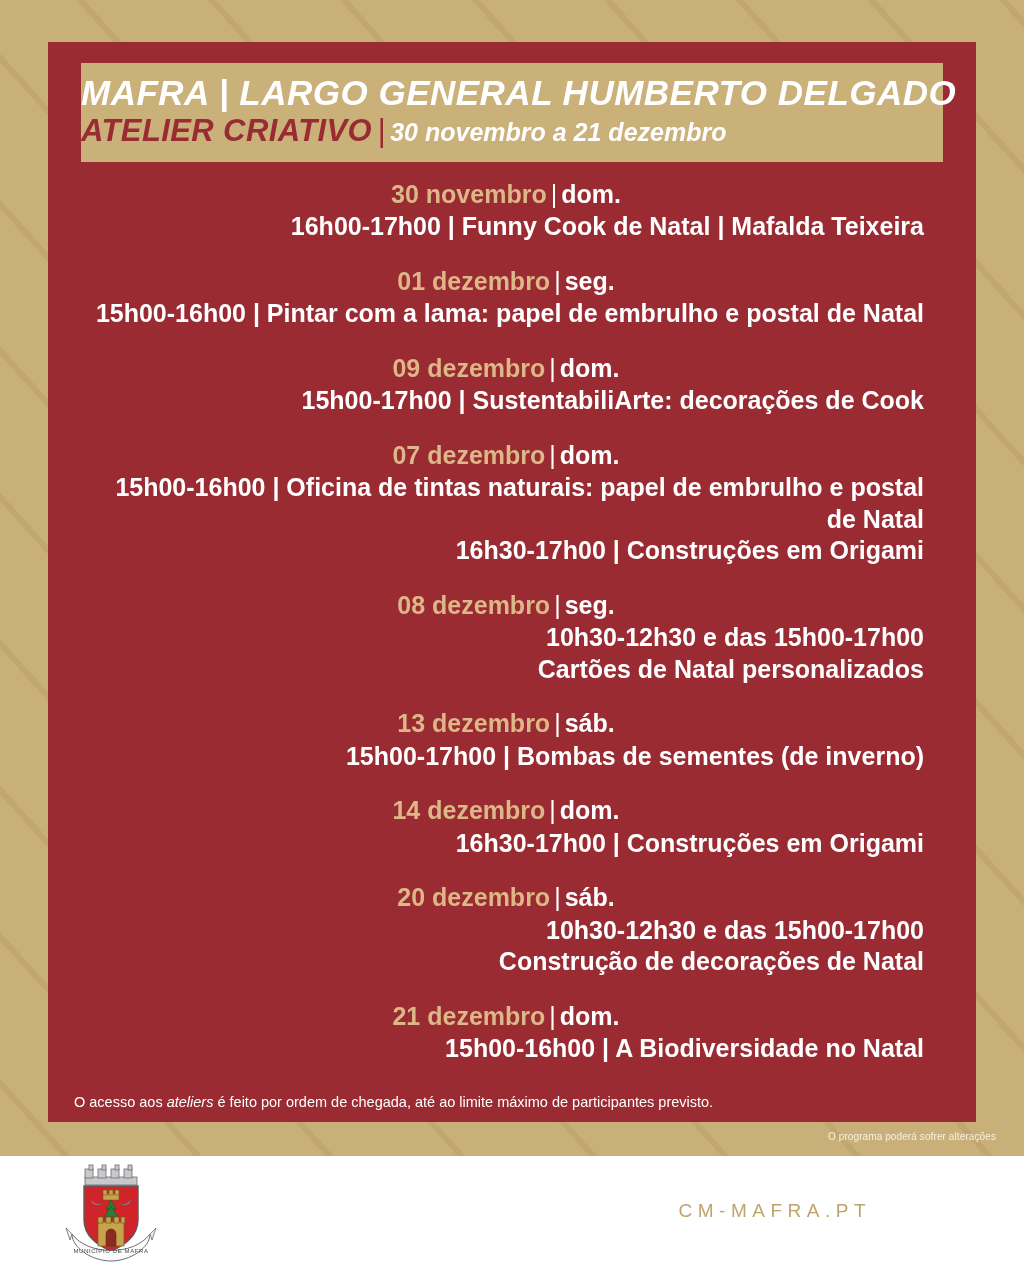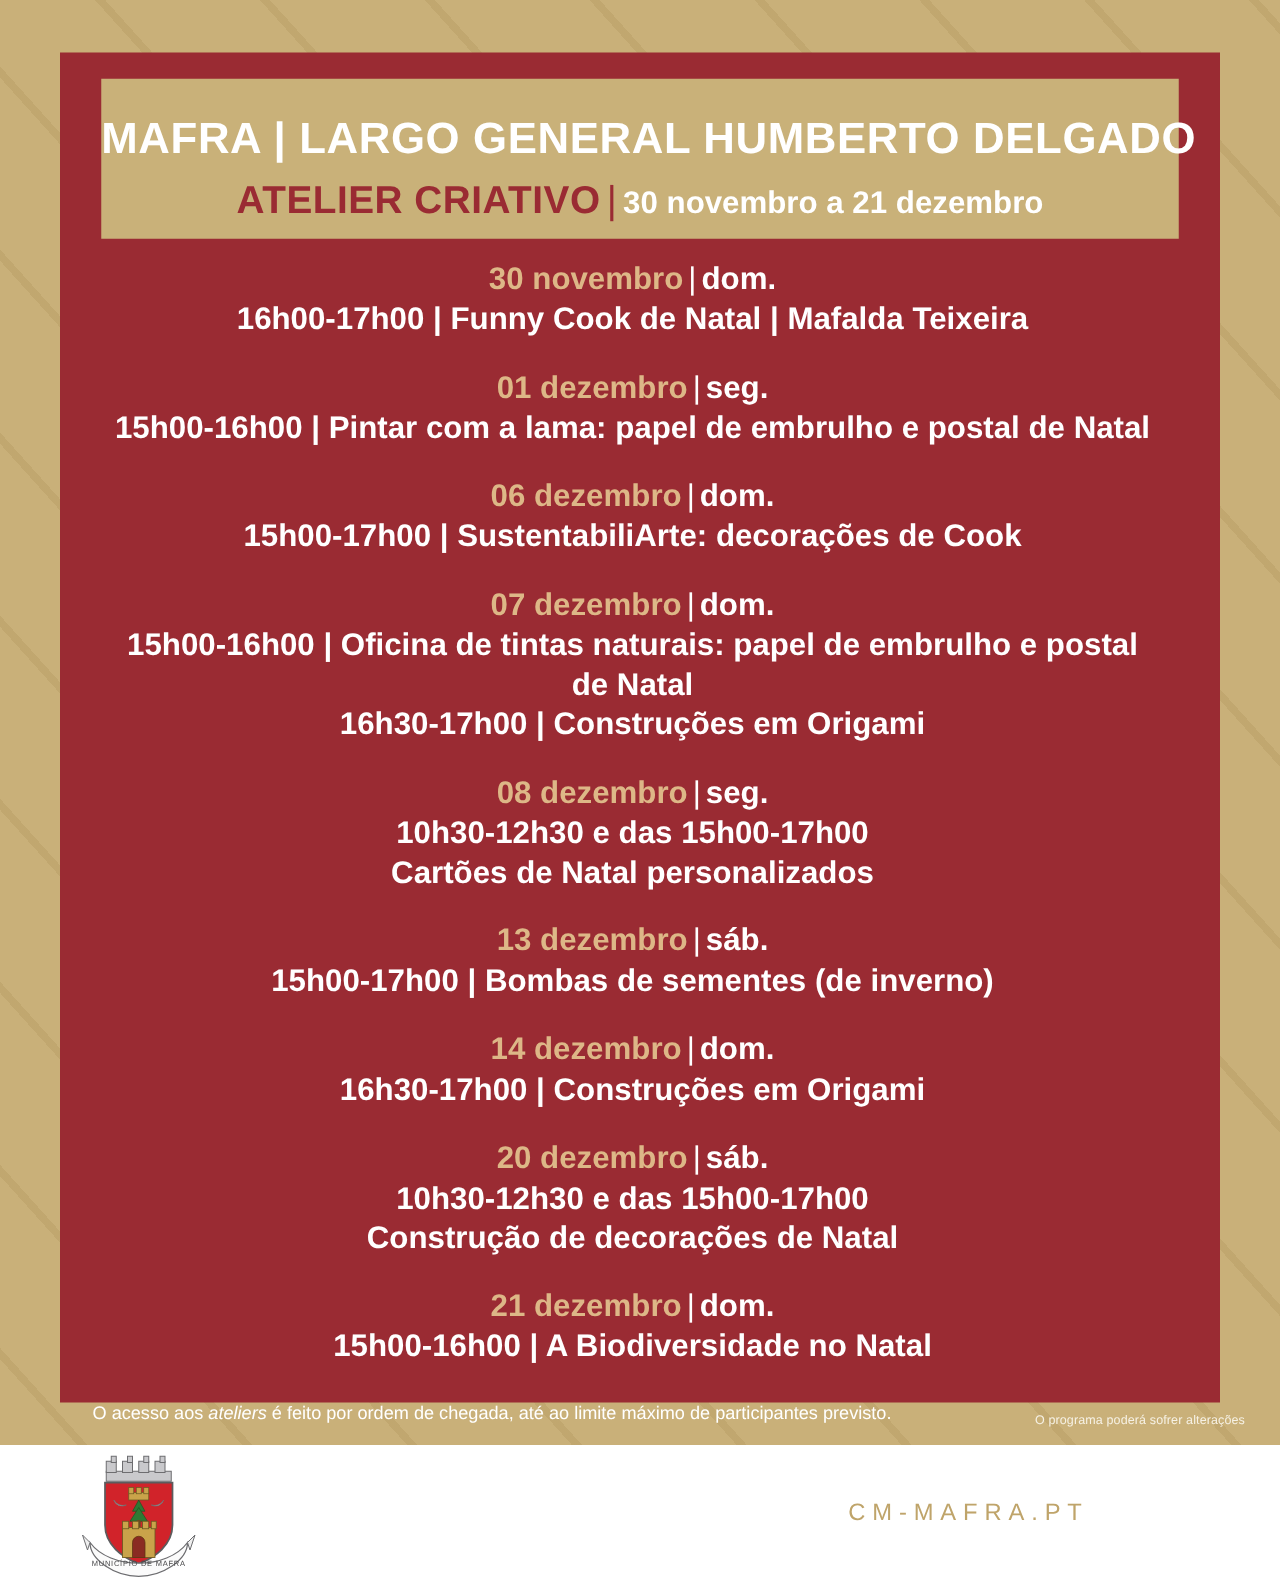--- a/index.html
+++ b/index.html
@@ -48,8 +48,9 @@
   .header-band {
     margin:21px 33px 0 33px;
     background:#c9b179;
-    padding:28px 0 12px 0;
-    text-align:center;
+    padding:10px 0 12px 0;
+    text-align:left;
+    font-style:italic;
   }
 
   .title-line1 {

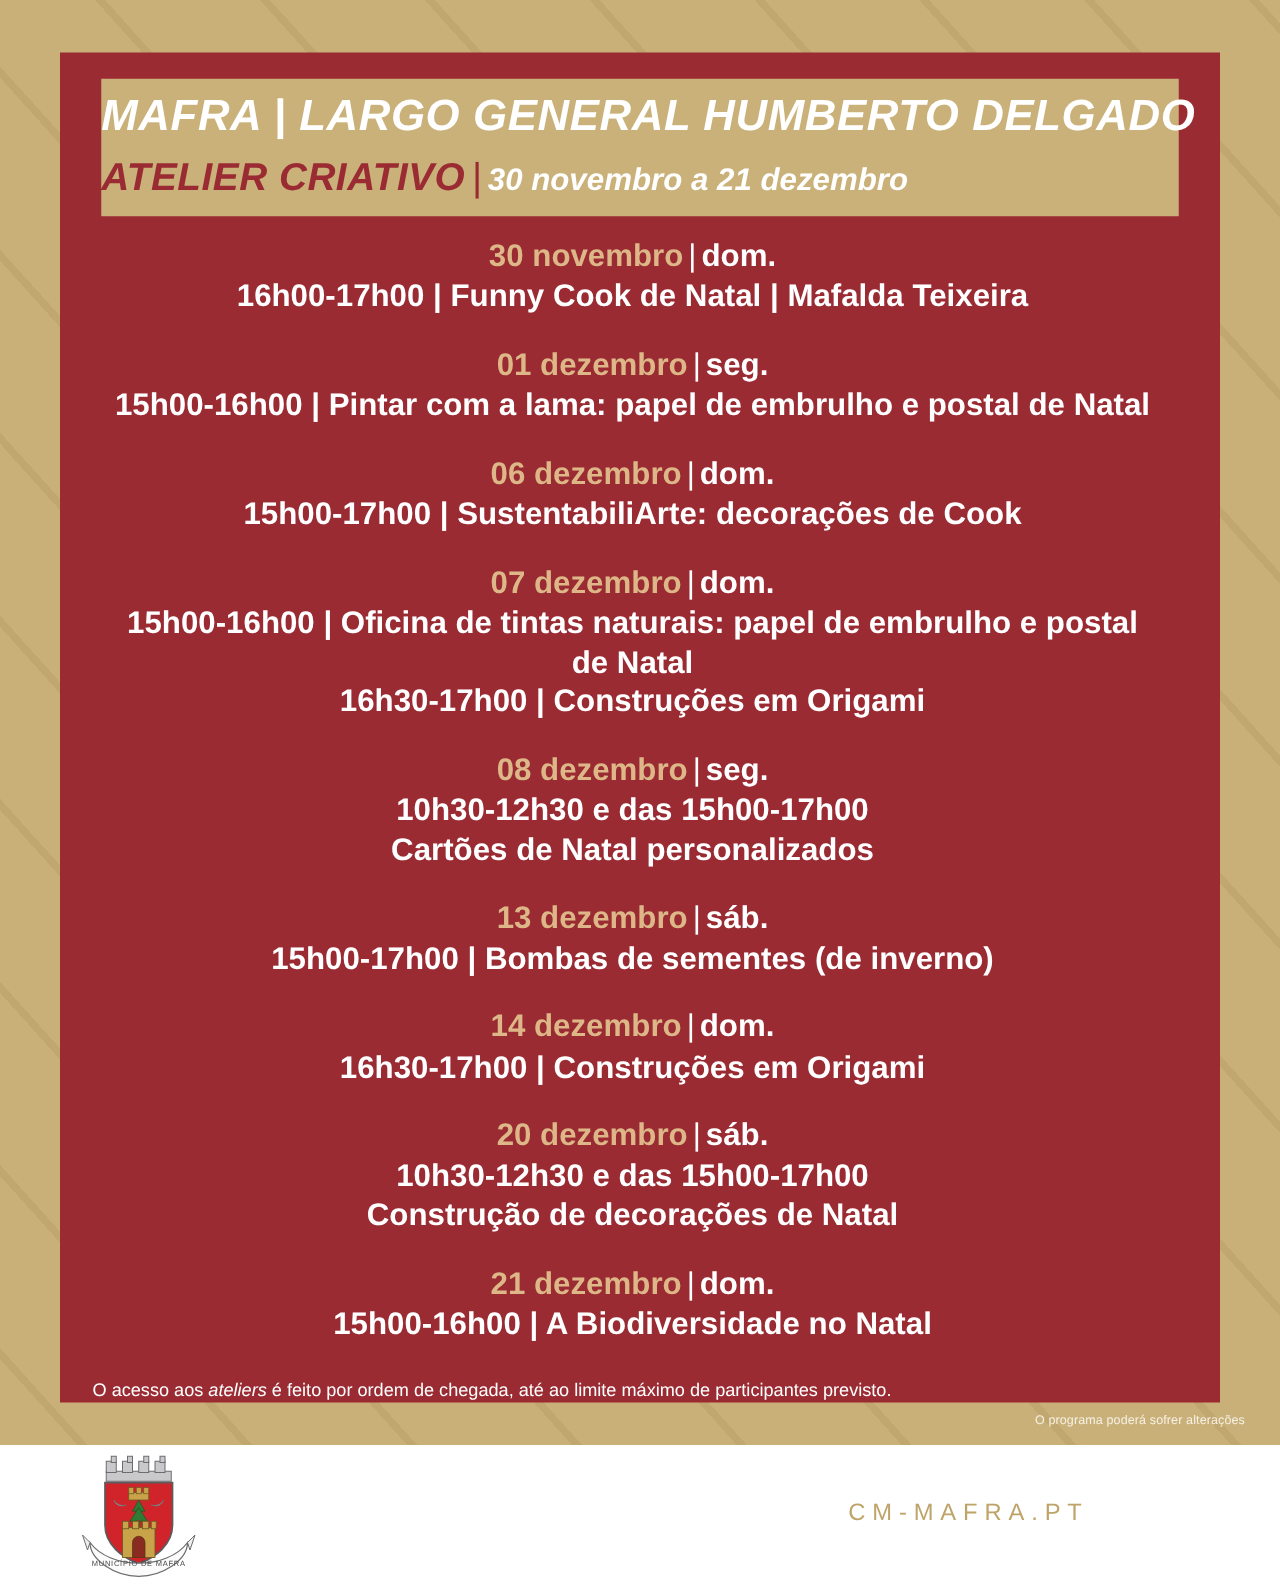--- a/index.html
+++ b/index.html
@@ -65,7 +65,7 @@
   .title-line2 {
     line-height:1.18;
     white-space:nowrap;
-    margin-top:12px;
+    margin-top:1px;
   }
 
   .atelier {

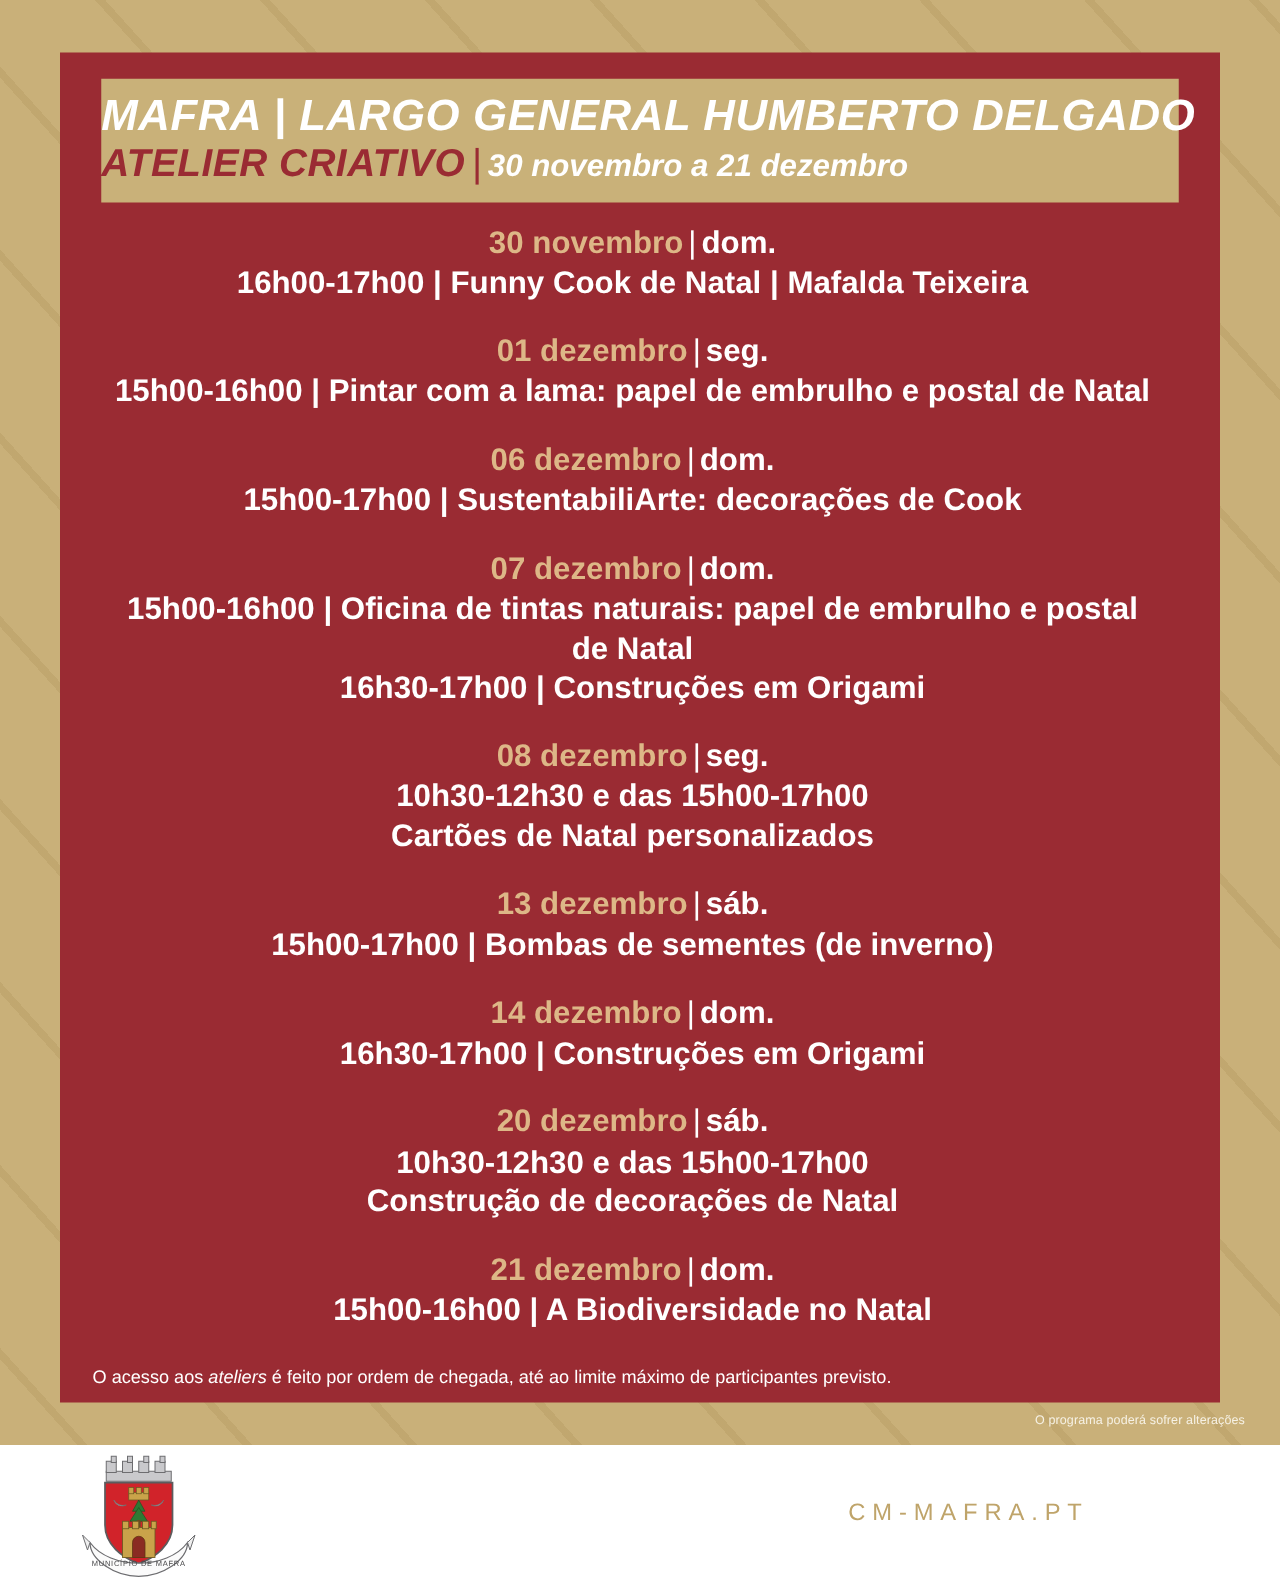--- a/index.html
+++ b/index.html
@@ -124,6 +124,7 @@
     font-size:25px;
     font-weight:bold;
     line-height:1.26;
+    text-align:right;
   }
 
   

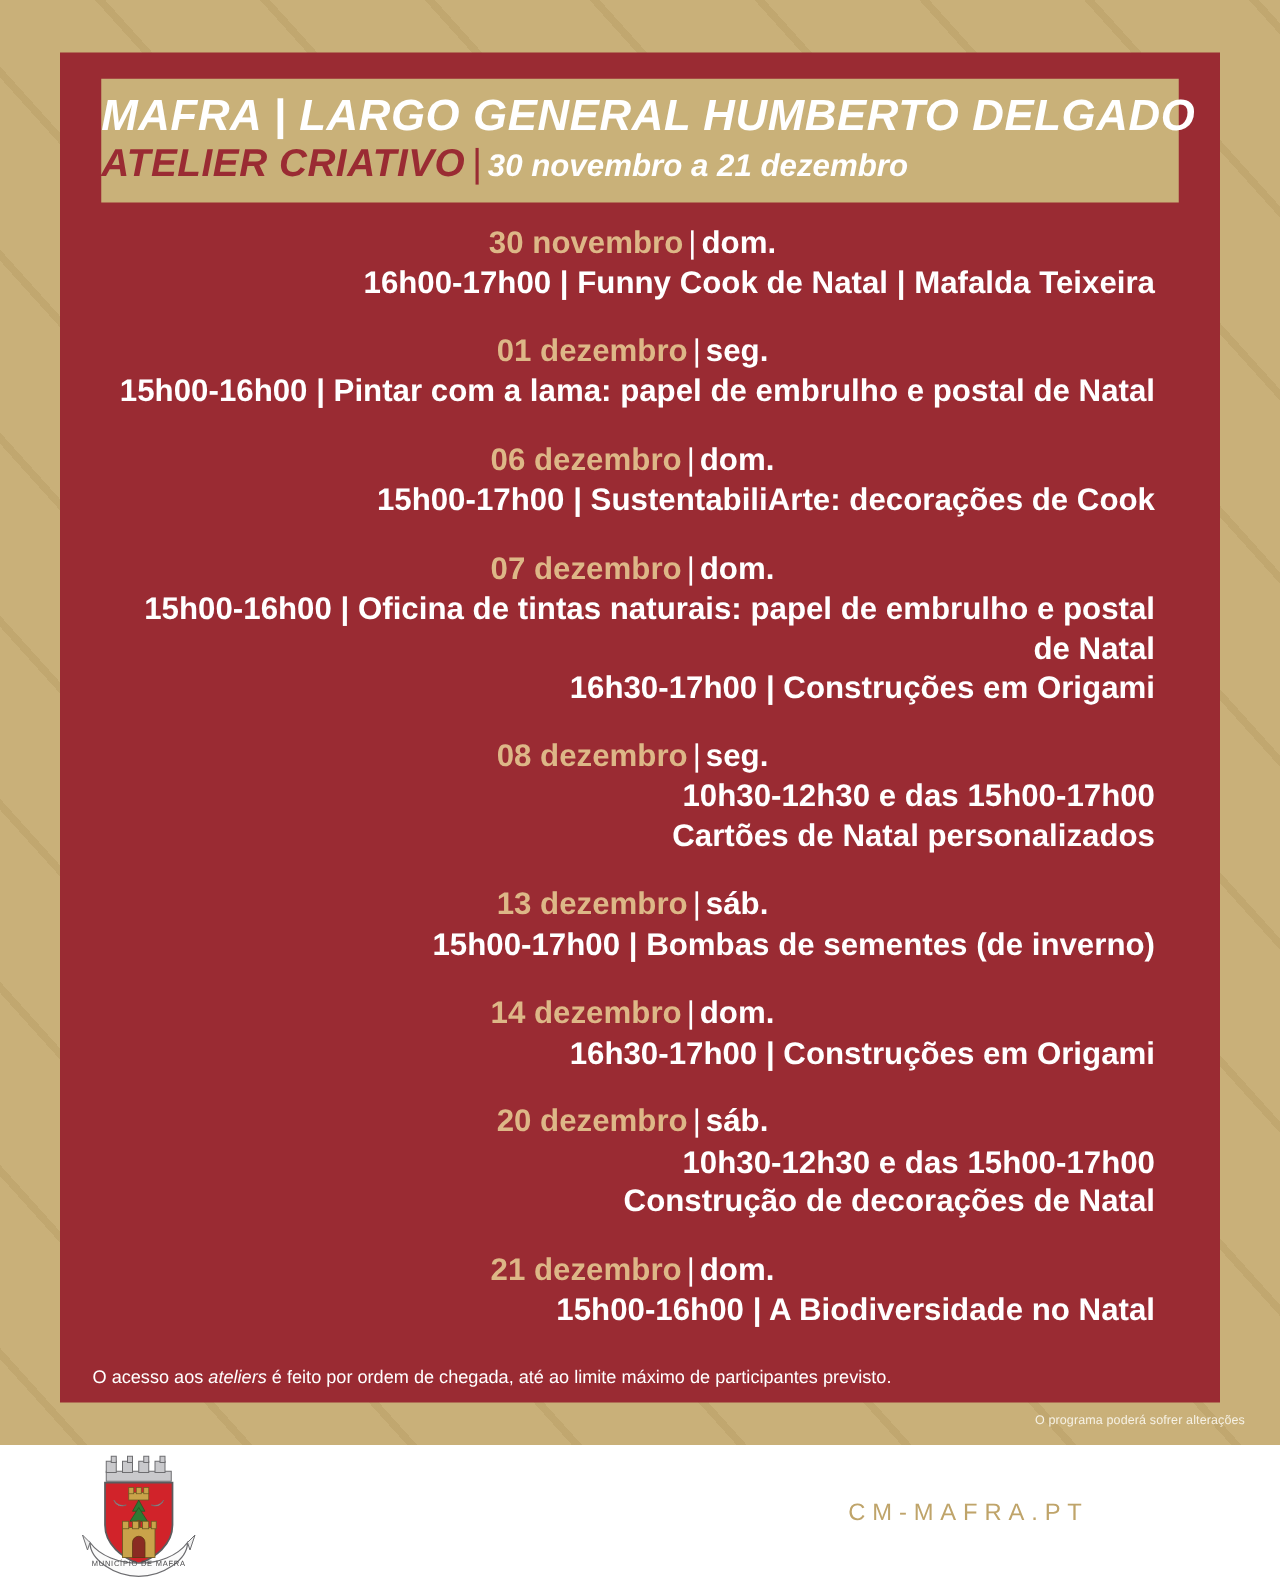--- a/index.html
+++ b/index.html
@@ -199,7 +199,7 @@
           <div class="event-line">15h00-16h00 | Pintar com a lama: papel de embrulho e postal de Natal</div>
         </div>
         <div class="event">
-          <div class="event-head"><span class="event-date">06 dezembro</span><span class="sep">|</span><span class="event-day">dom.</span></div>
+          <div class="event-head"><span class="event-date">09 dezembro</span><span class="sep">|</span><span class="event-day">dom.</span></div>
           <div class="event-line">15h00-17h00 | SustentabiliArte: decorações de Cook</div>
         </div>
         <div class="event">

